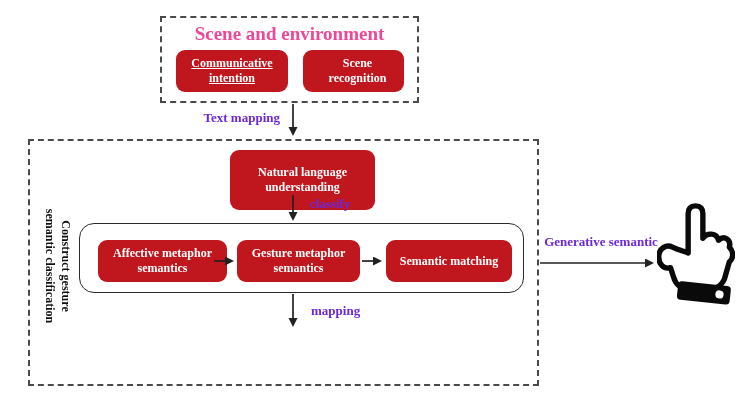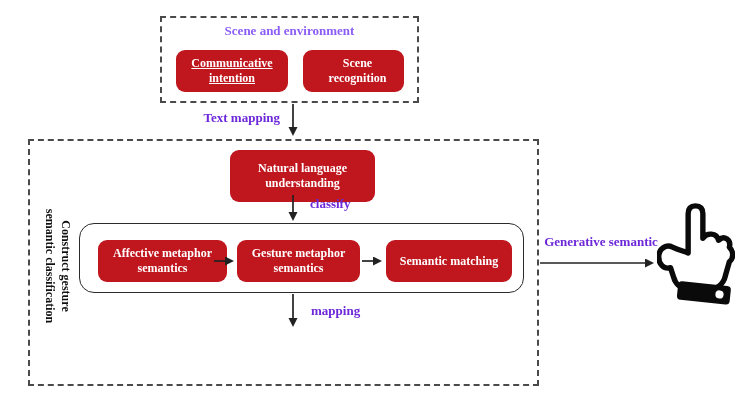--- a/index.html
+++ b/index.html
@@ -37,8 +37,8 @@
   .grouptitle {
     position: absolute;
     font-weight: bold;
-    font-size: 13px;
-    color: #8b5cf6;
+    font-size: 19px;
+    color: #ec4899;
     text-align: center;
   }
   .flowlabel {

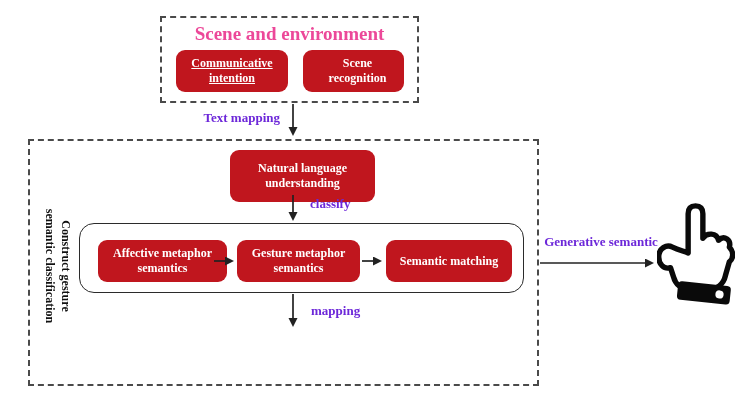--- a/index.html
+++ b/index.html
@@ -96,7 +96,7 @@
     <div>semantic classification</div>
   </div>
 
-  <div class="redbox" style="left:230px; top:150px; width:145px; height:52px;">Natural language understanding</div>
+  <div class="redbox" style="left:230px; top:150px; width:145px; height:60px;">Natural language understanding</div>
 
   <div class="flowlabel" style="left:310px; top:196px;">classify</div>
 

